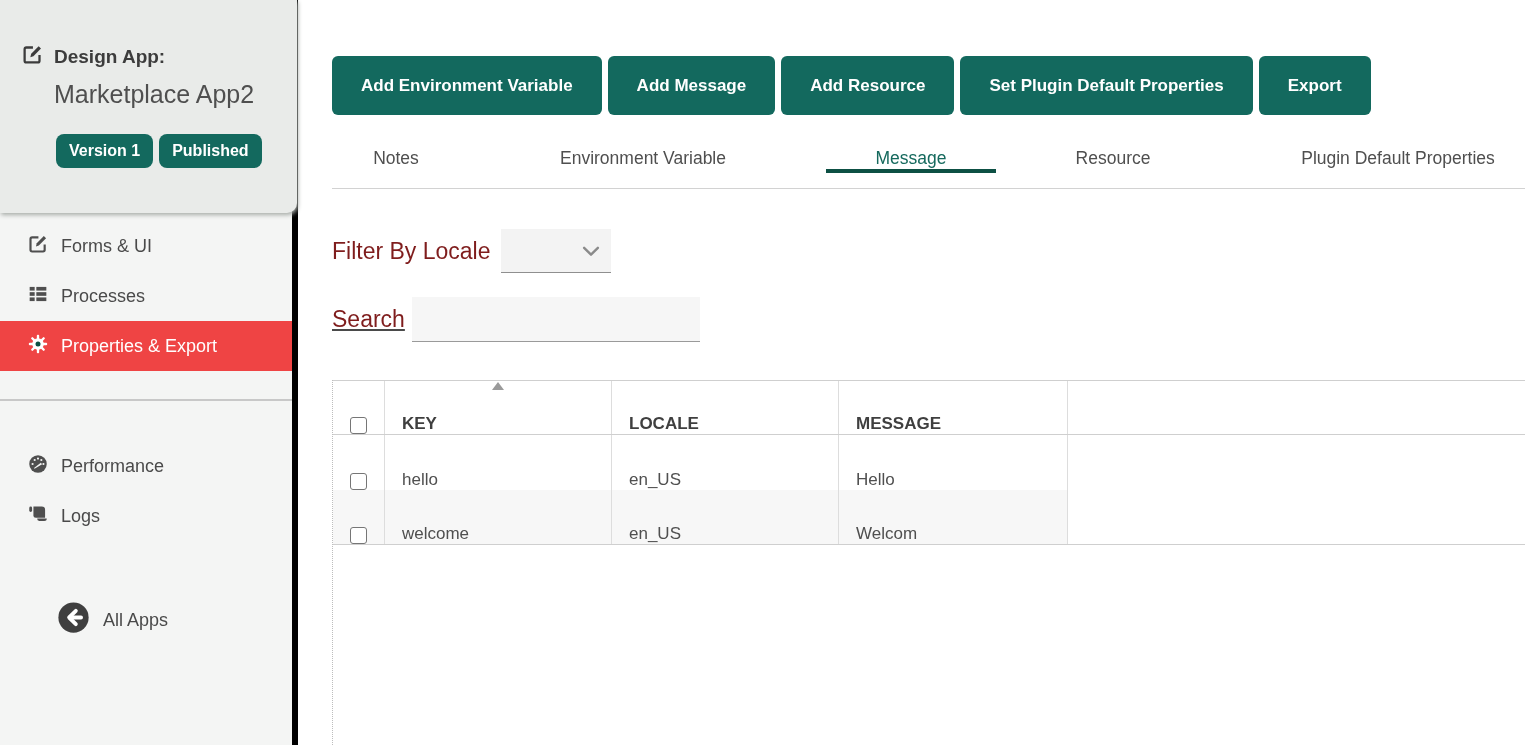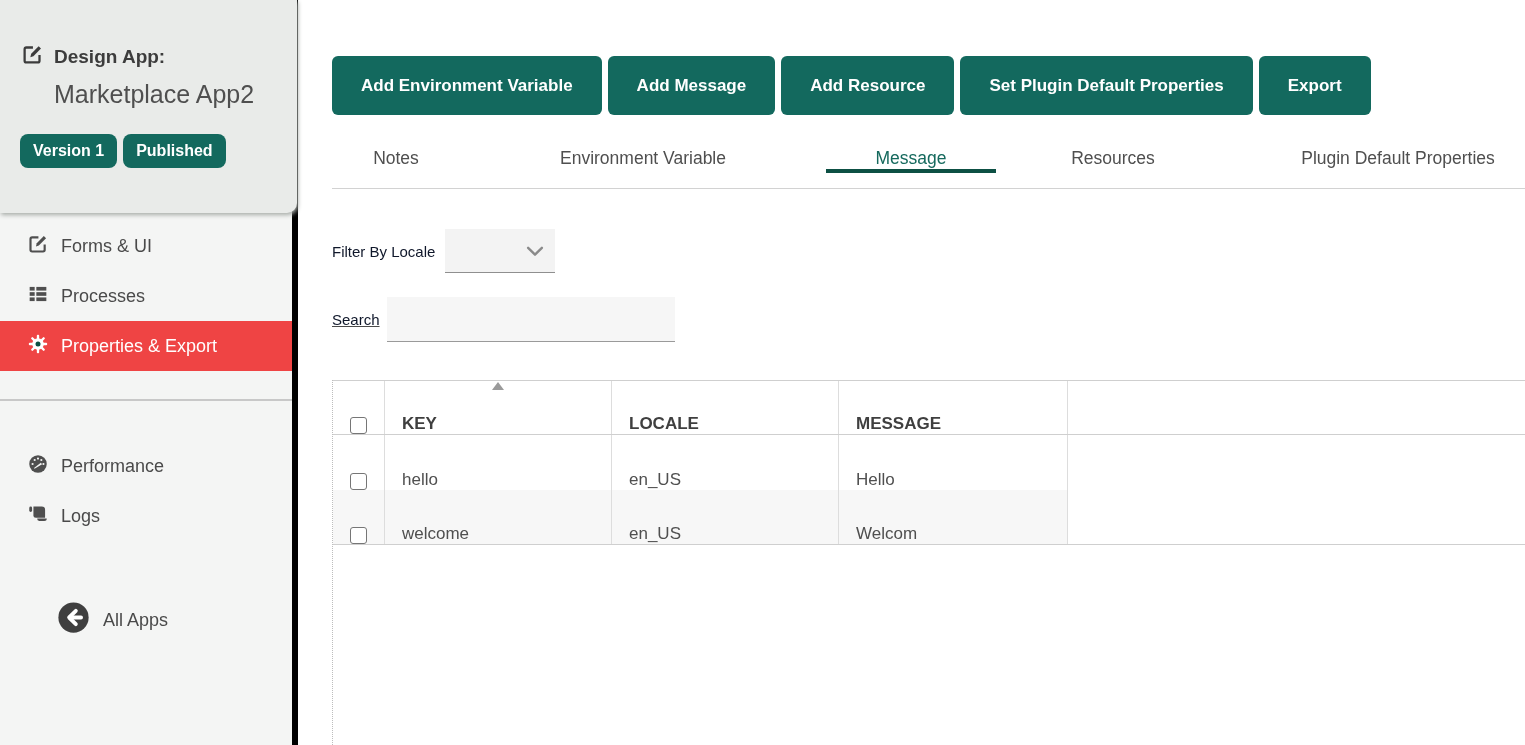--- a/index.html
+++ b/index.html
@@ -35,7 +35,7 @@
   .app-card-title-row svg { color: #3c3c3c; }
   .app-card-title { font-size: 19px; font-weight: bold; color: #3c3c3c; }
   .app-name { padding-left: 54px; margin-top: 11px; font-size: 25px; color: #4f4f4f; }
-  .badge-row { display: flex; gap: 6px; padding-left: 20px; margin-top: 25px; }
+  .badge-row { display: flex; gap: 6px; padding-left: 20px; margin-top: 25px; margin-left: 36px; }
   .badge {
     background: #13695e; color: #ffffff;
     font-size: 16px; font-weight: bold;

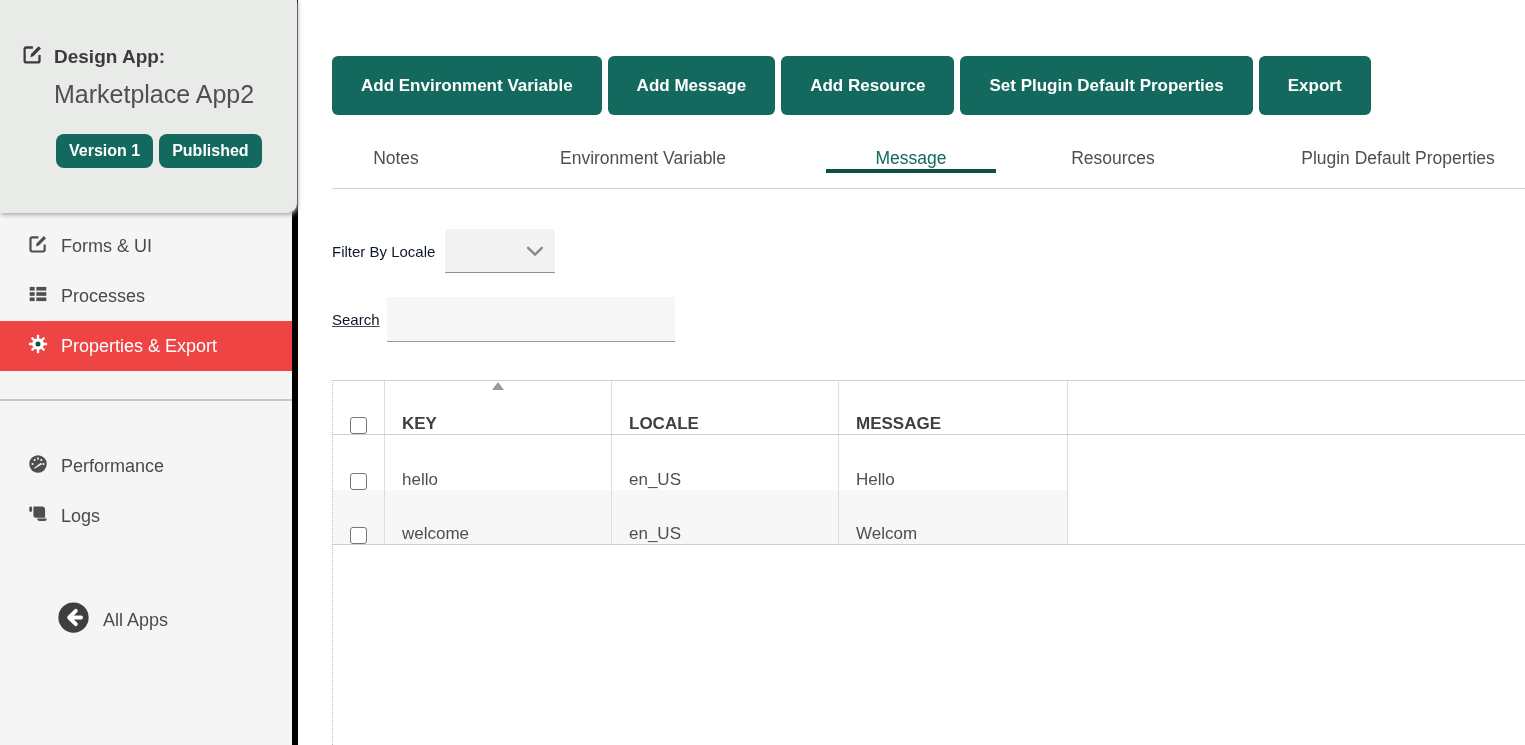--- a/index.html
+++ b/index.html
@@ -279,7 +279,7 @@
     <div class="tab">Notes</div>
     <div class="tab">Environment Variable</div>
     <div class="tab active">Message</div>
-    <div class="tab">Resources</div>
+    <div class="tab">Resource</div>
     <div class="tab">Plugin Default Properties</div>
   </div>
 

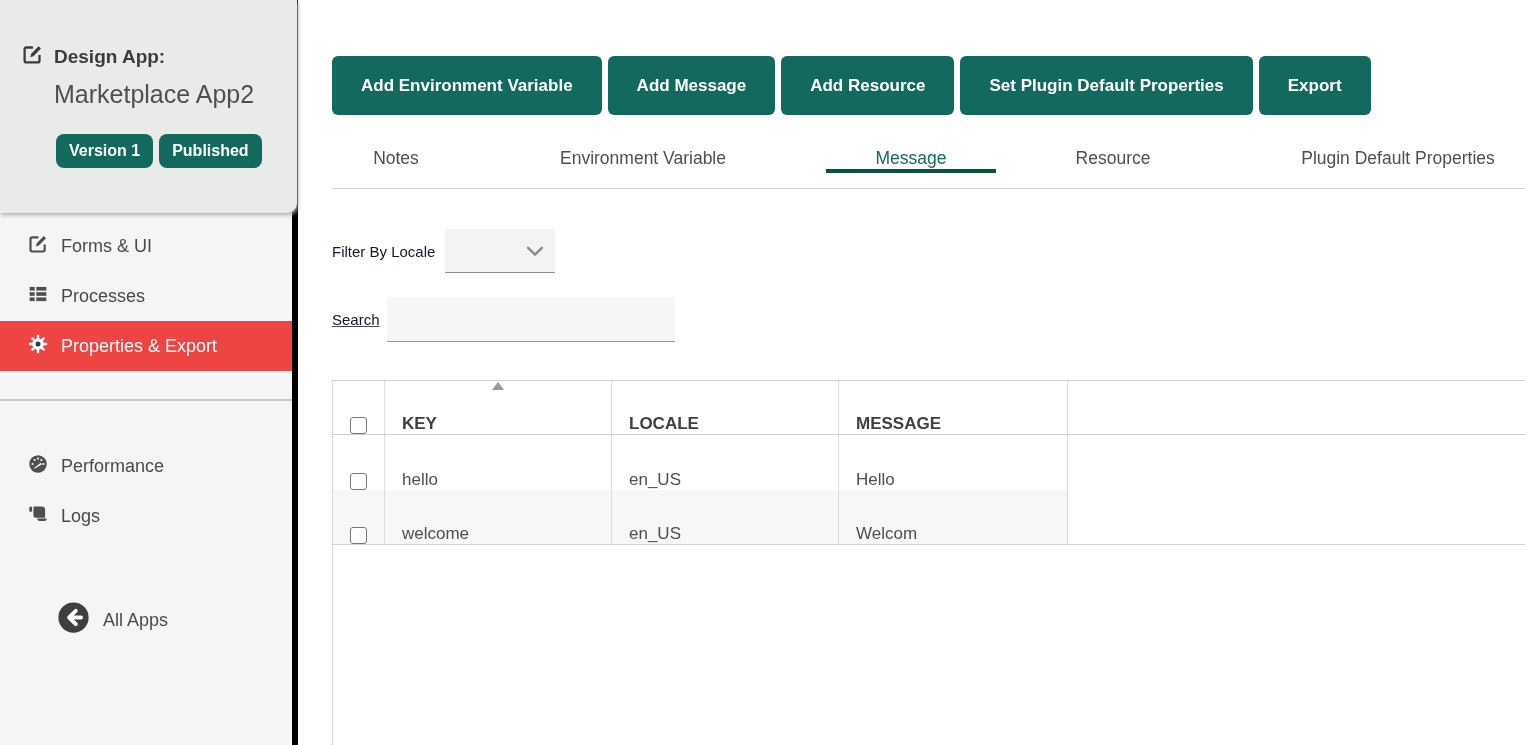--- a/index.html
+++ b/index.html
@@ -98,7 +98,7 @@
   }
 
   .filter-row { margin-top: 40px; display: flex; align-items: center; }
-  .field-label { font-size: 15px; color: #0f172a; }
+  .field-label { font-size: 23px; color: #7f1d1d; }
   .locale-select {
     margin-left: 10px; width: 110px; height: 44px;
     background: #f3f3f3; border: none;

